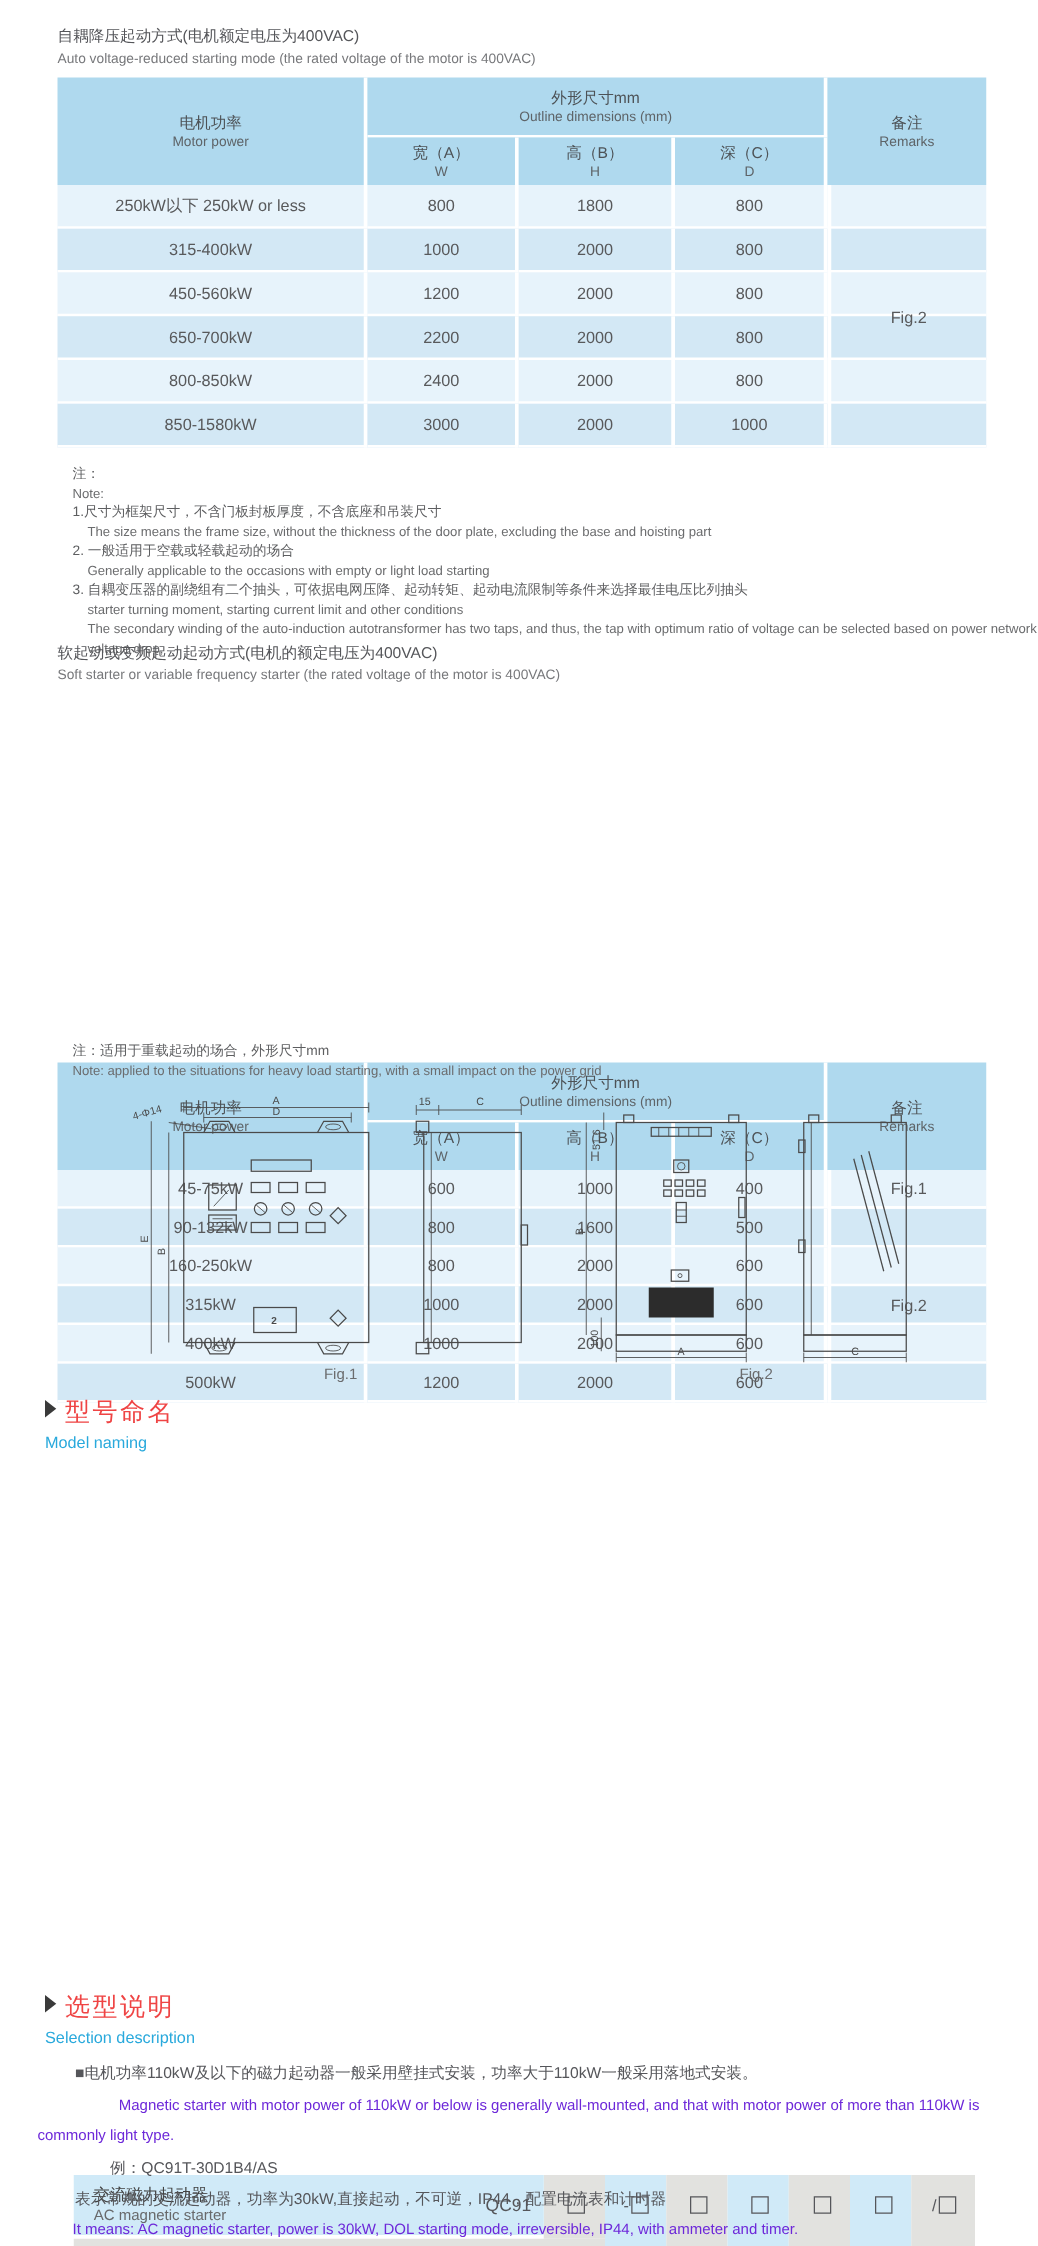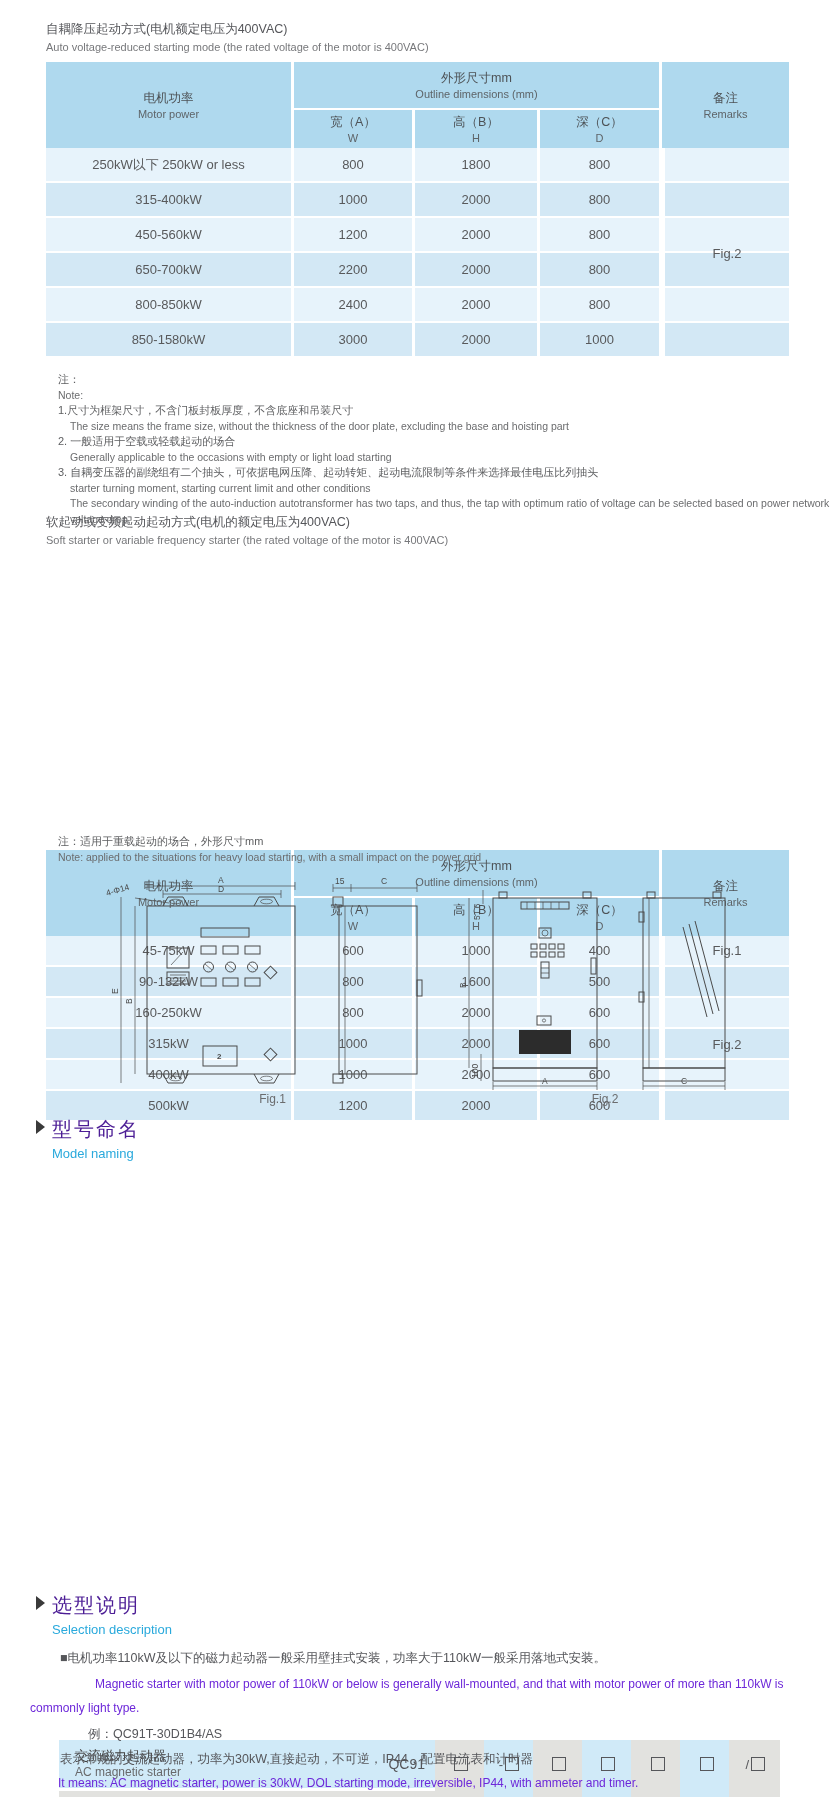--- a/index.html
+++ b/index.html
@@ -54,7 +54,7 @@
   
   .sec-head .arrow{display:inline-block;width:0;height:0;border-left:9px solid #3a3a3a;
                    border-top:7px solid transparent;border-bottom:7px solid transparent;margin-right:7px;}
-  .sec-head .zh{font-size:20px;color:#4c1d95;letter-spacing:2px;vertical-align:middle;}
+  .sec-head .zh{font-size:20px;color:#ef4444;letter-spacing:2px;vertical-align:middle;}
   .sec-head .en{font-size:13px;color:#29a9dc;margin-left:16px;display:block;margin-top:3px;}
 
   

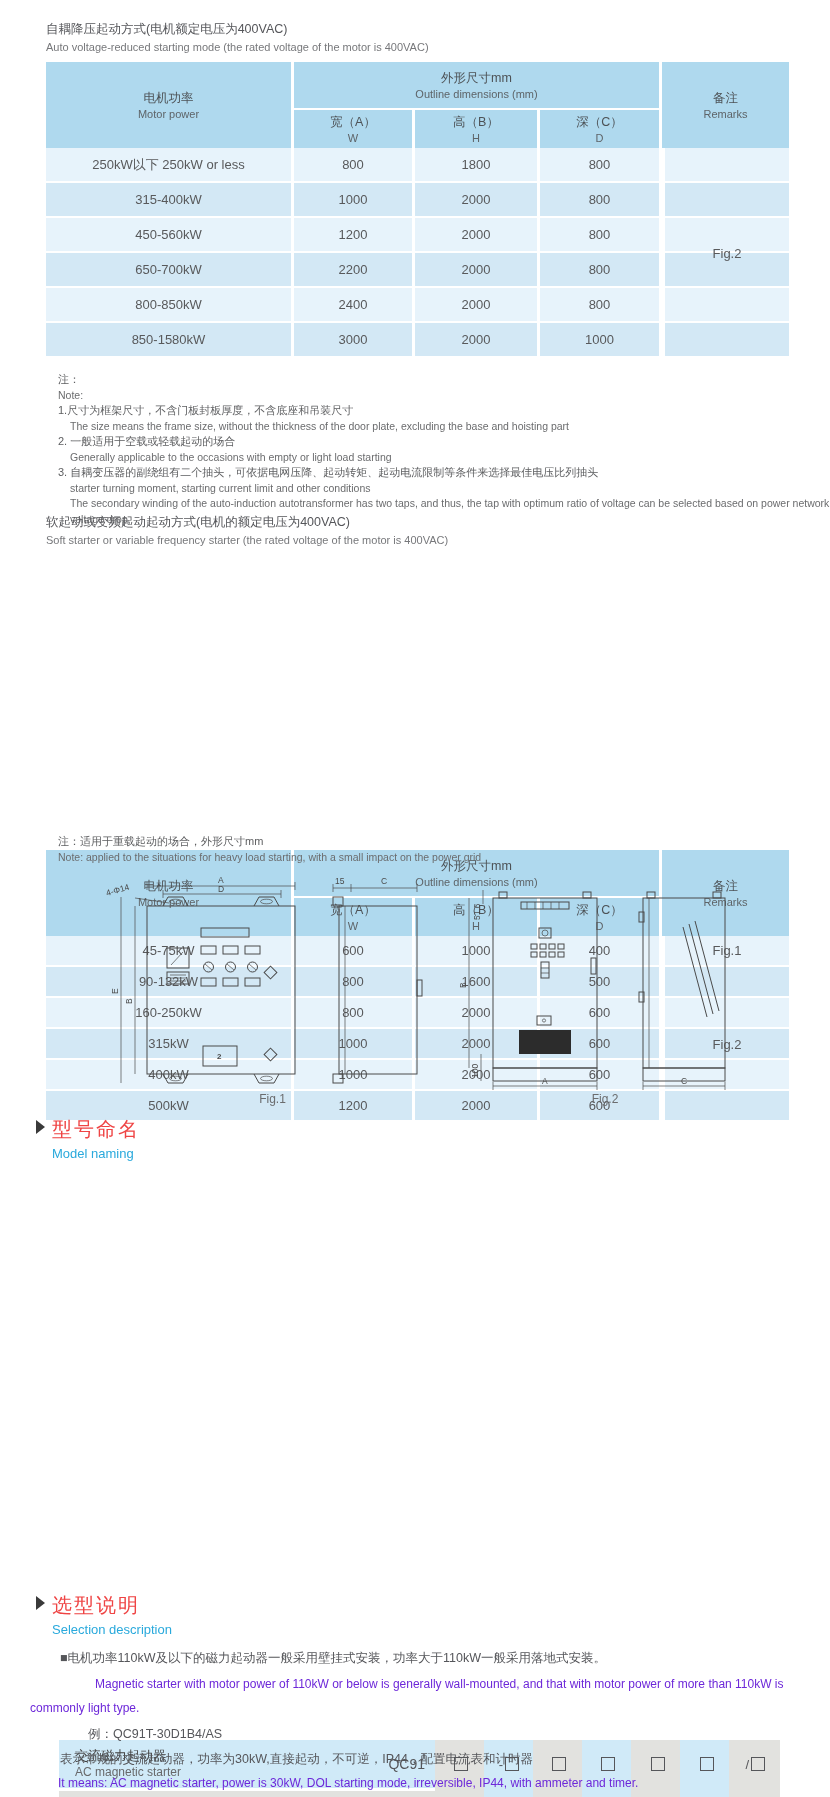--- a/index.html
+++ b/index.html
@@ -55,7 +55,7 @@
   .sec-head .arrow{display:inline-block;width:0;height:0;border-left:9px solid #3a3a3a;
                    border-top:7px solid transparent;border-bottom:7px solid transparent;margin-right:7px;}
   .sec-head .zh{font-size:20px;color:#ef4444;letter-spacing:2px;vertical-align:middle;}
-  .sec-head .en{font-size:13px;color:#29a9dc;margin-left:16px;display:block;margin-top:3px;}
+  .sec-head .en{font-size:13px;color:#29a9dc;display:block;margin-top:3px;}
 
   
   .mn-table{position:relative;width:721px;height:413px;}

